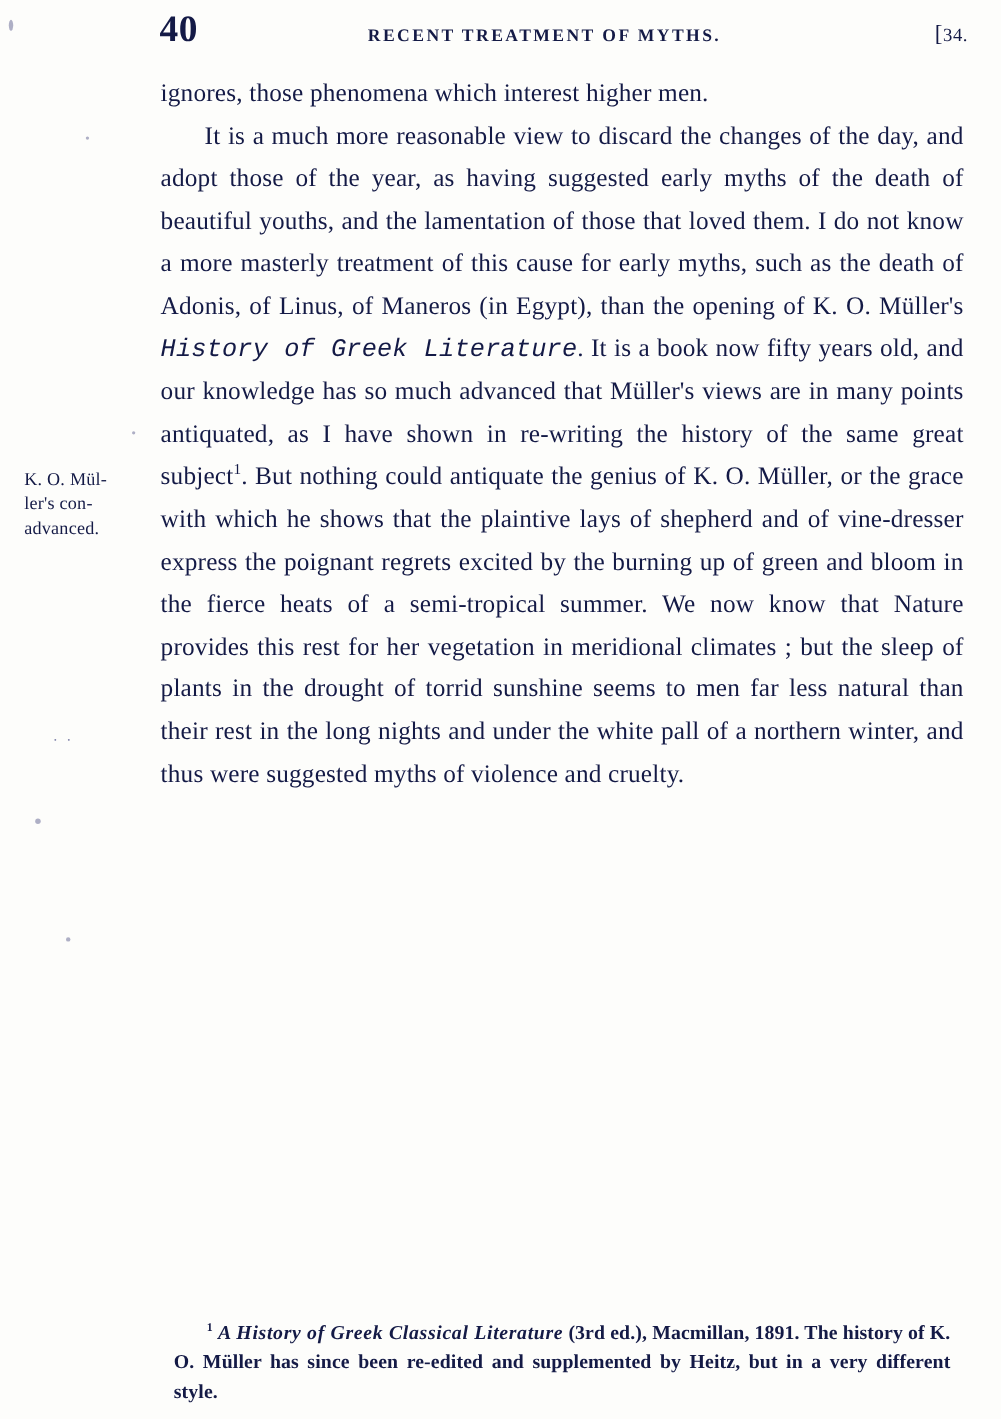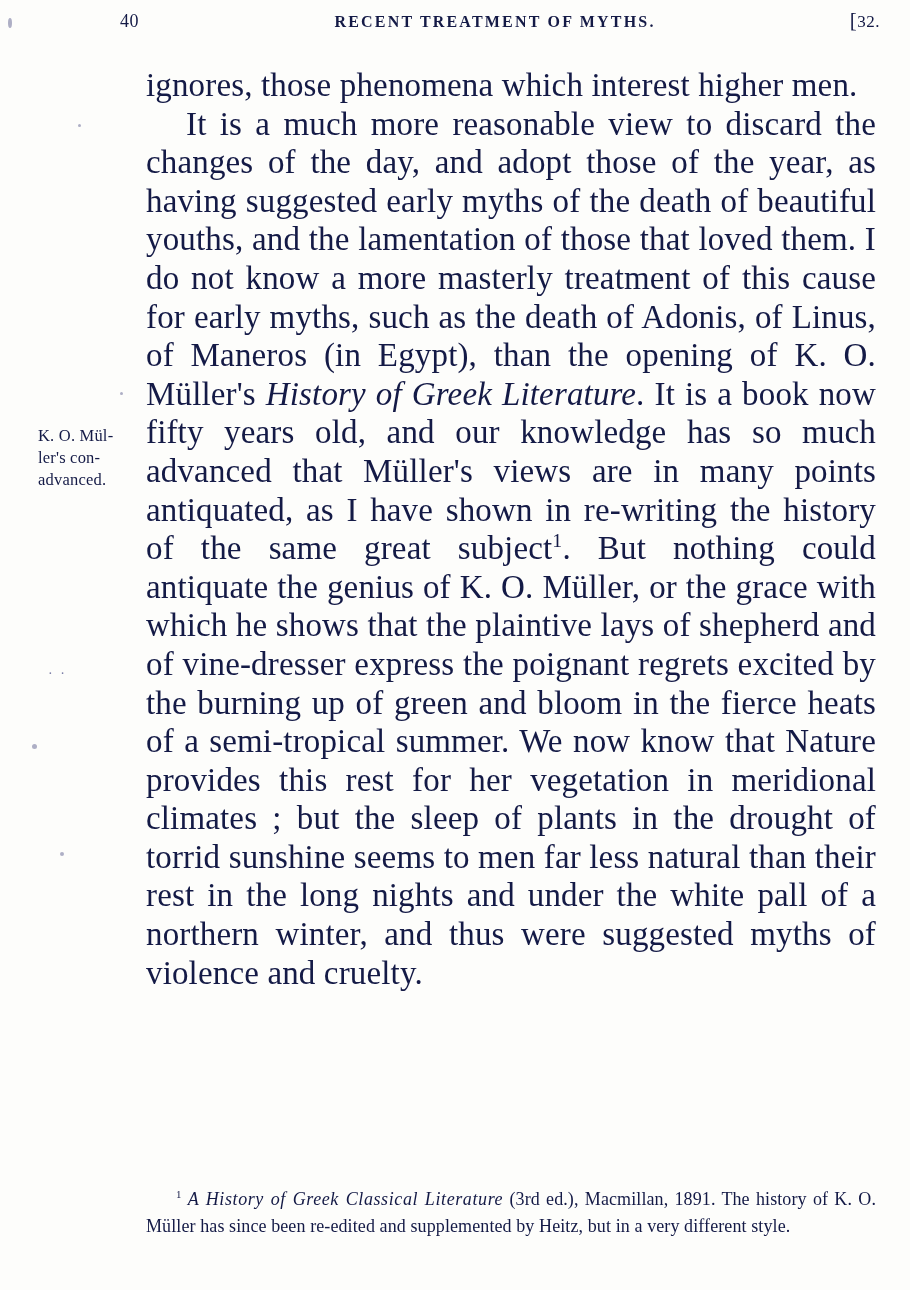--- a/index.html
+++ b/index.html
@@ -34,11 +34,11 @@
     color: #141a46;
   }
   .folio {
-    font-size: 18px;
-    font-weight: normal;
+    font-size: 34px;
+    font-weight: bold;
     letter-spacing: 0.5px;
     width: 60px;
-    text-align: left;
+    text-align: right;
   }
   .head-title {
     flex: 1;

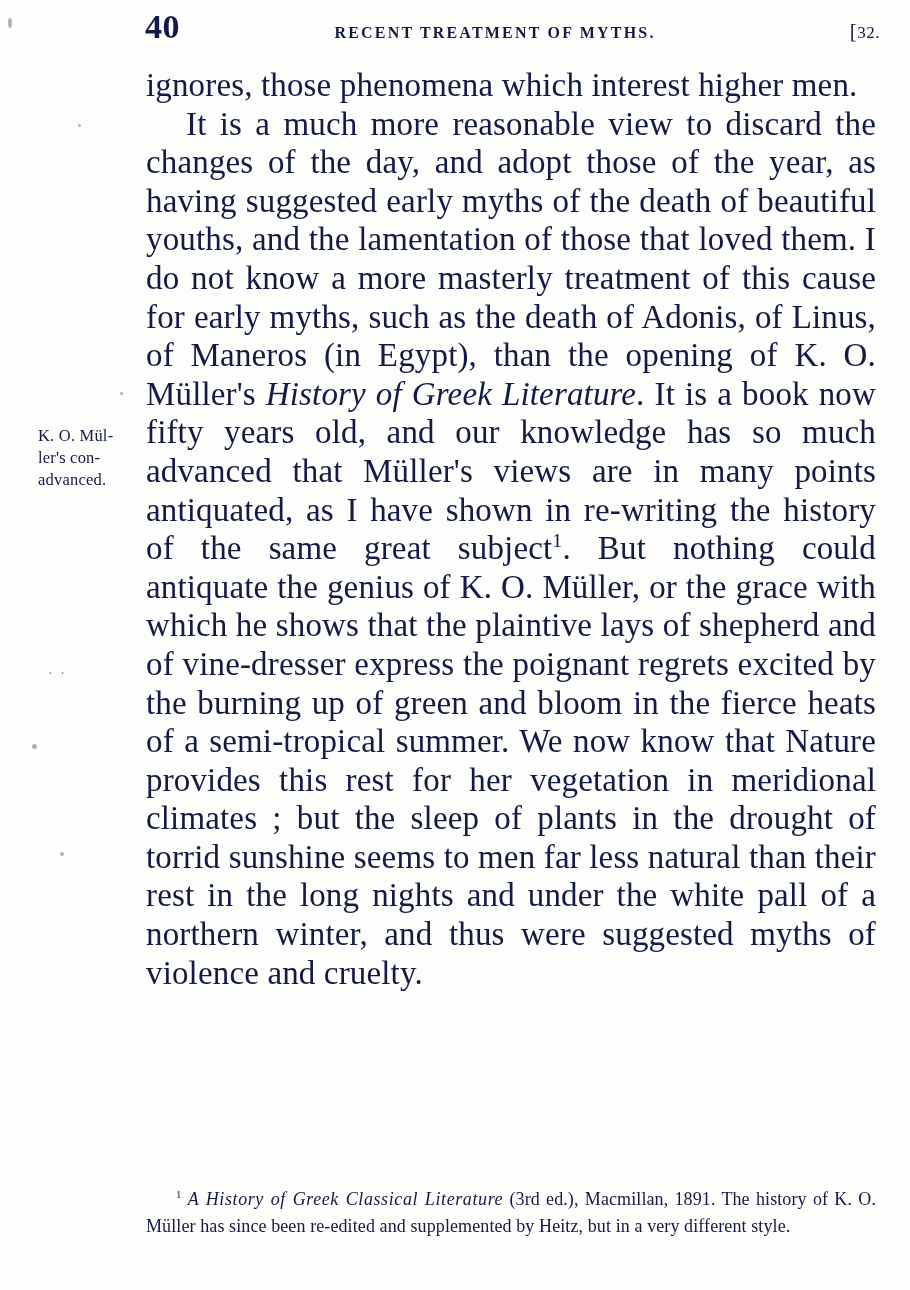--- a/index.html
+++ b/index.html
@@ -136,7 +136,7 @@
   <div class="running-head">
     <span class="folio">40</span>
     <span class="head-title">RECENT TREATMENT OF MYTHS.</span>
-    <span class="head-ref"><span>[</span><span class="sm">32.</span></span>
+    <span class="head-ref"><span>[</span><span class="sm">34.</span></span>
   </div>
 
   <div class="margin-note">

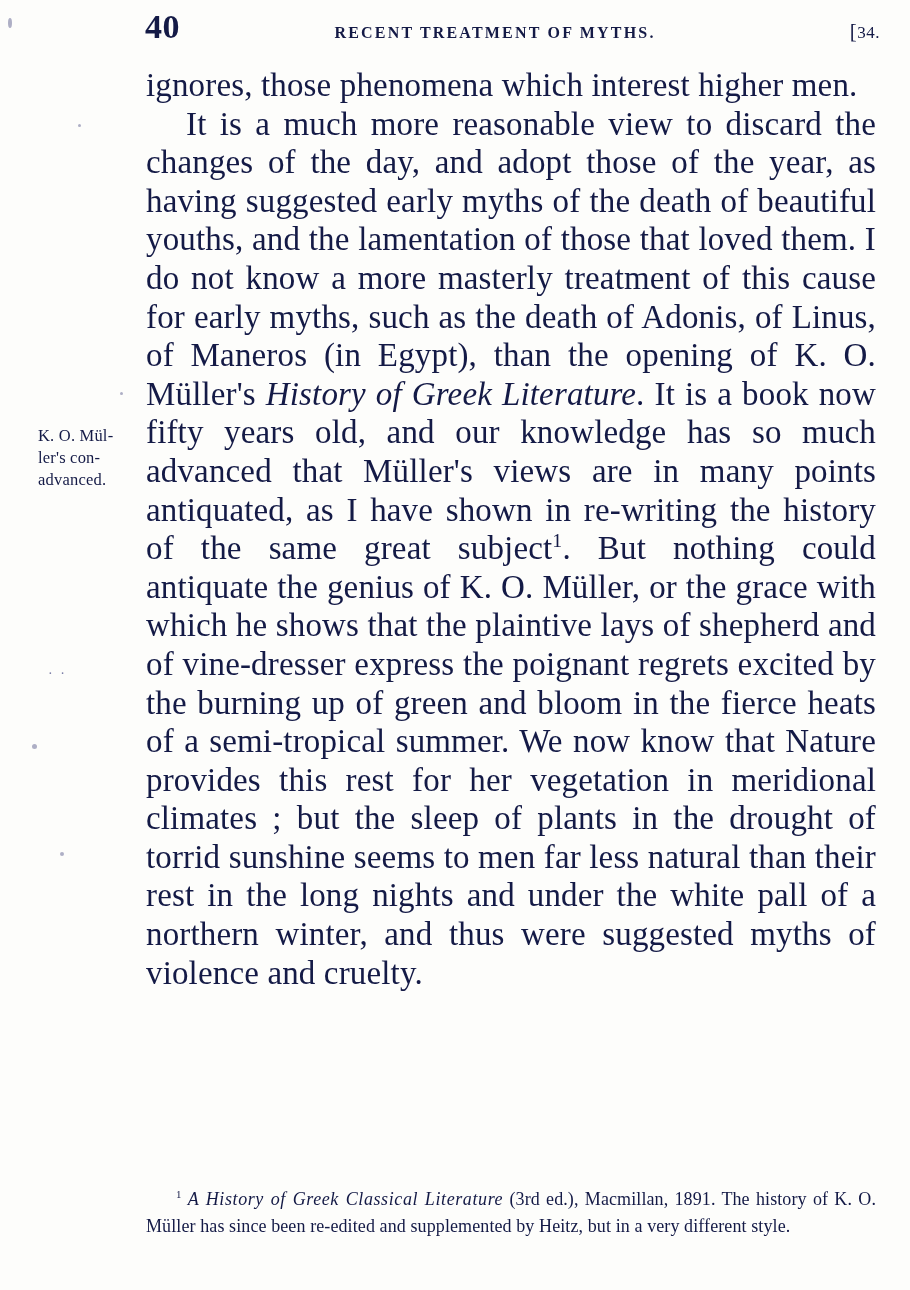--- a/index.html
+++ b/index.html
@@ -76,7 +76,7 @@
     left: 146px;
     top: 66px;
     width: 730px;
-    font-size: 33px;
+    font-size: 23px;
     line-height: 38.6px;
     text-align: justify;
     text-justify: inter-word;

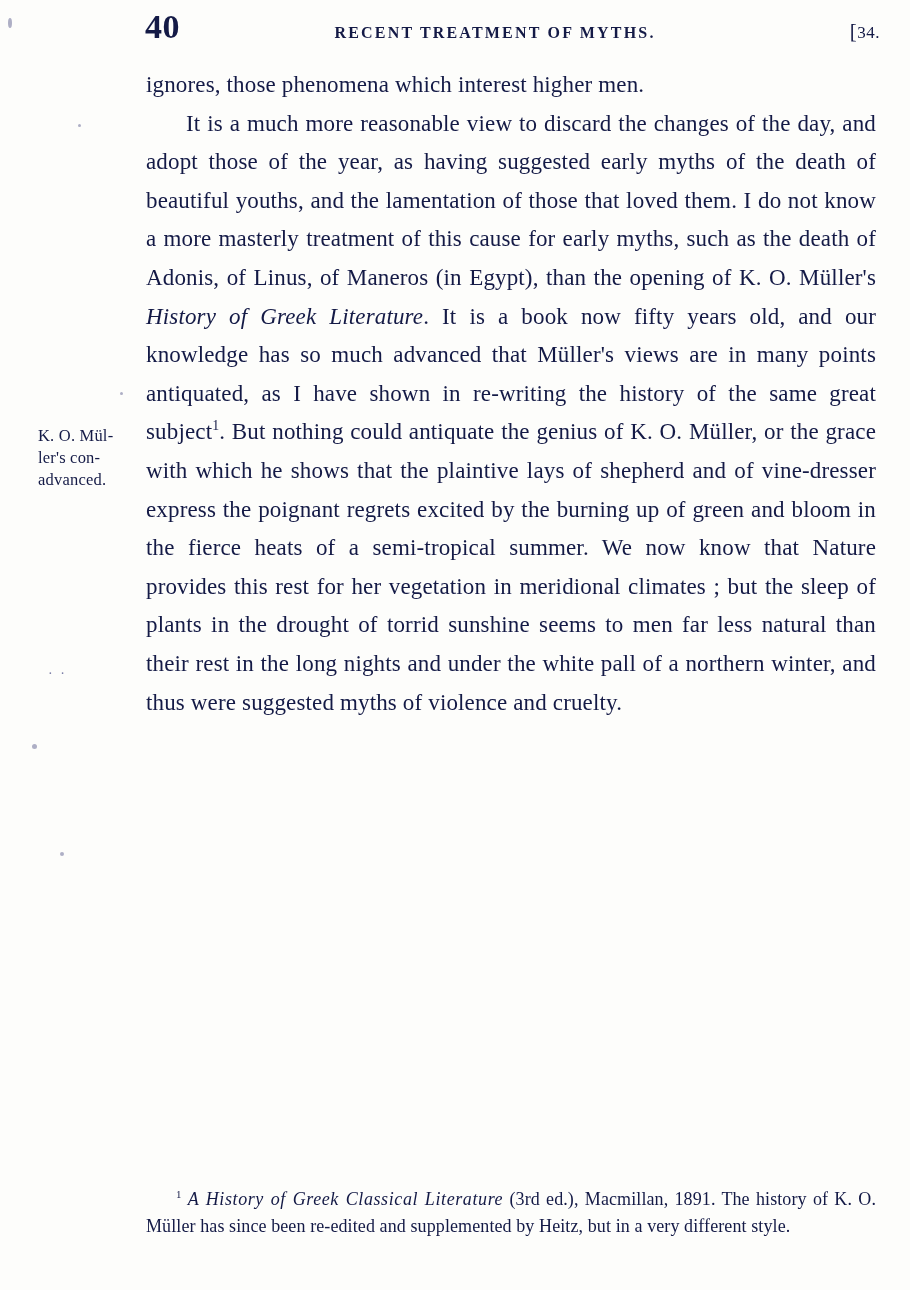--- a/index.html
+++ b/index.html
@@ -91,6 +91,7 @@
   }
   .body-text i {
     font-style: italic;
+    font-family: Liberation Mono, monospace;
   }
   sup {
     font-size: 0.6em;

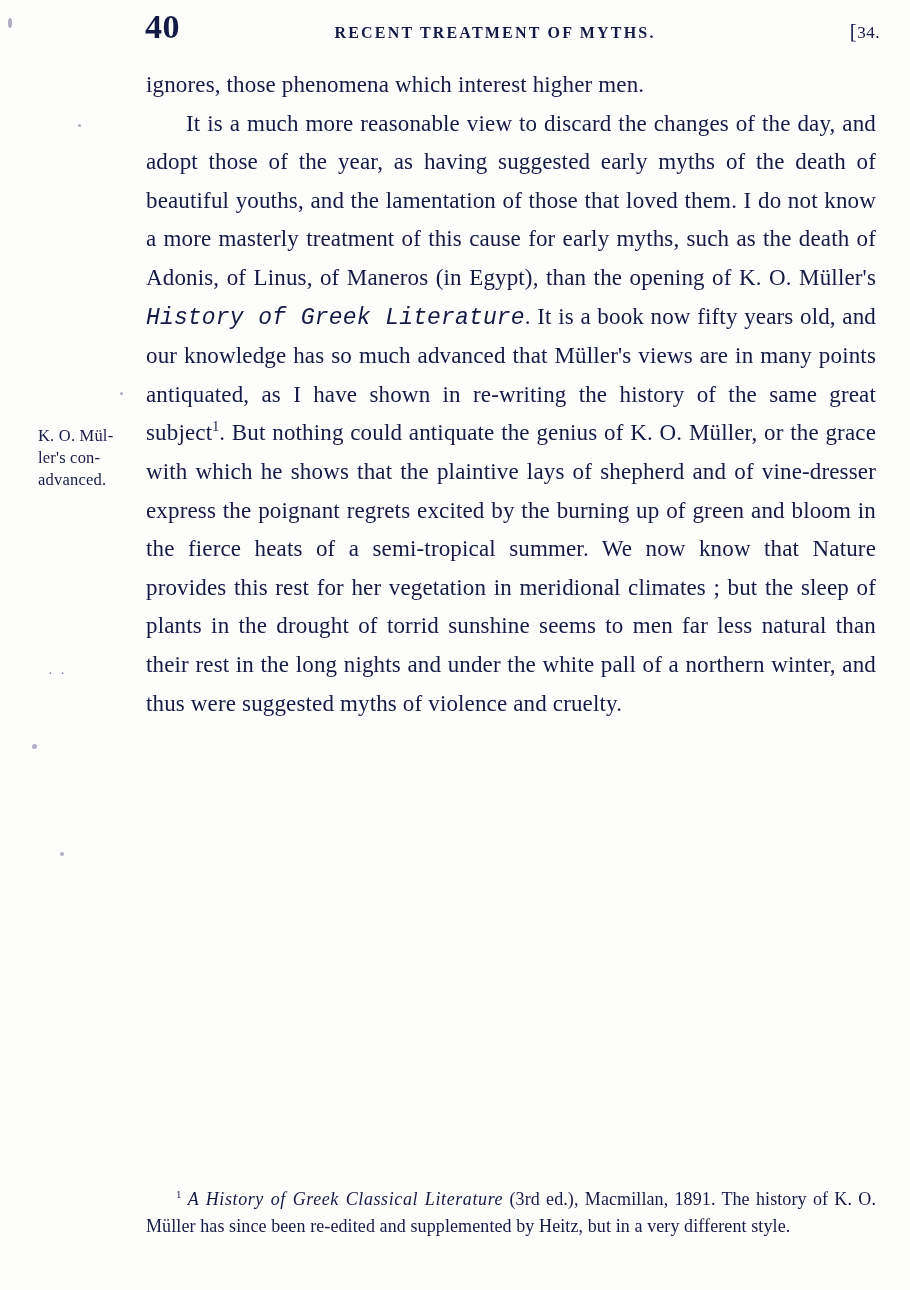--- a/index.html
+++ b/index.html
@@ -61,7 +61,7 @@
   
   .margin-note {
     position: absolute;
-    left: 38px;
+    left: 22px;
     top: 425px;
     width: 120px;
     font-size: 16.5px;

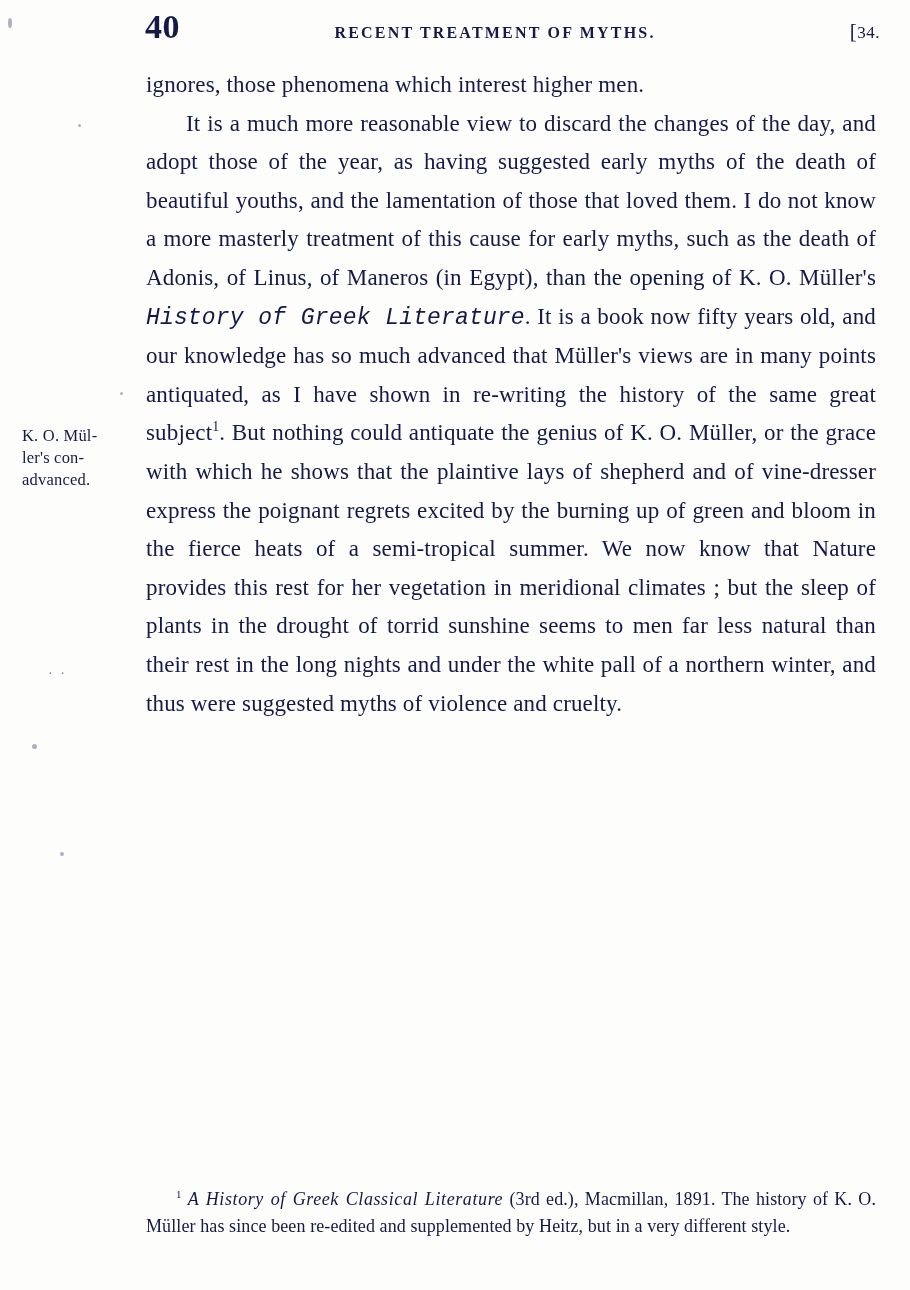--- a/index.html
+++ b/index.html
@@ -111,7 +111,7 @@
     color: #141a46;
     letter-spacing: 0.1px;
   }
-  .footnote p { margin: 0; }
+  .footnote p { margin: 12px; font-weight: bold; }
   .footnote .fn-first { text-indent: 30px; }
   .footnote i { font-style: italic; letter-spacing: 0.6px; }
 

